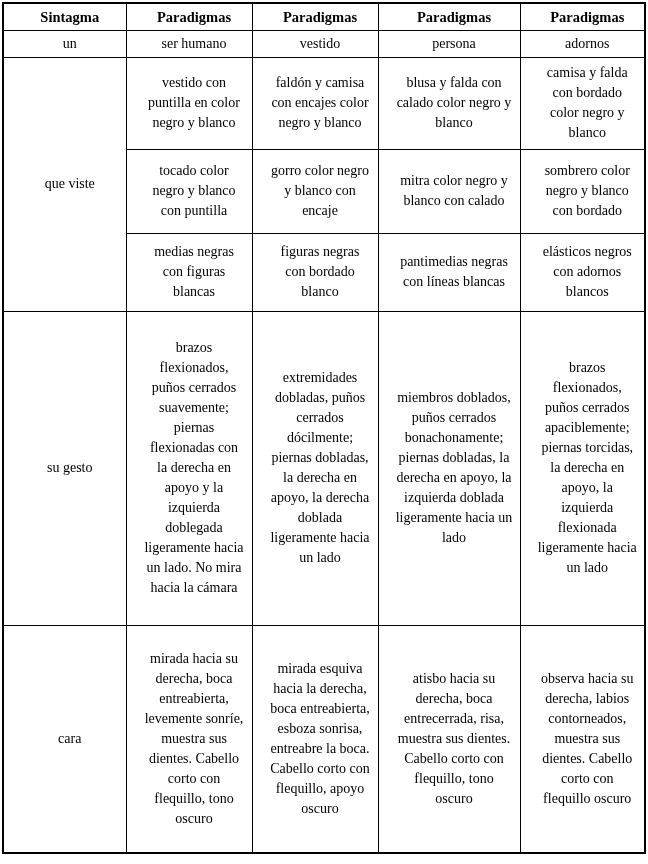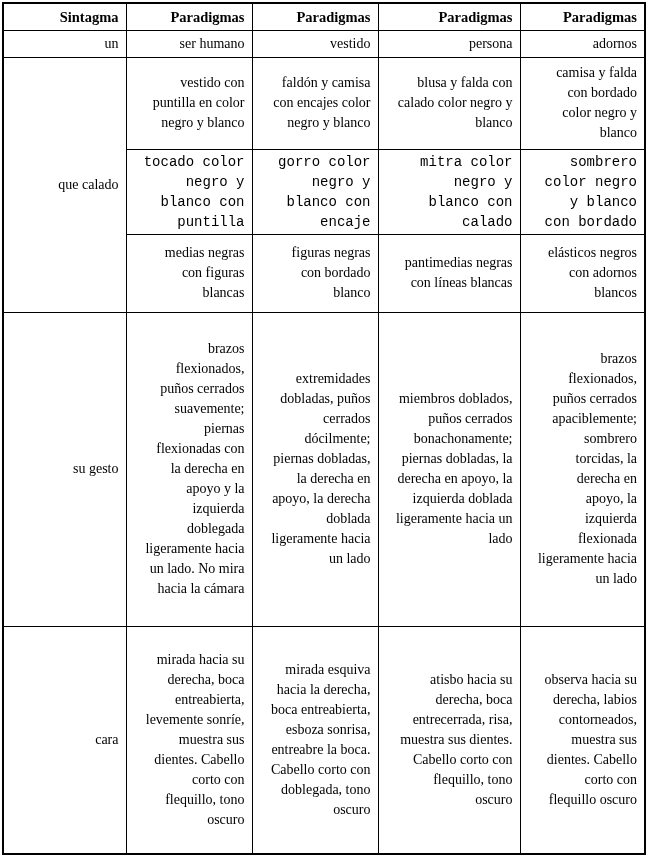--- a/index.html
+++ b/index.html
@@ -29,7 +29,7 @@
     font-size: 14px;
     line-height: 20px;
     vertical-align: middle;
-    text-align: right;
+    text-align: center;
     overflow: hidden;
     word-wrap: break-word;
   }

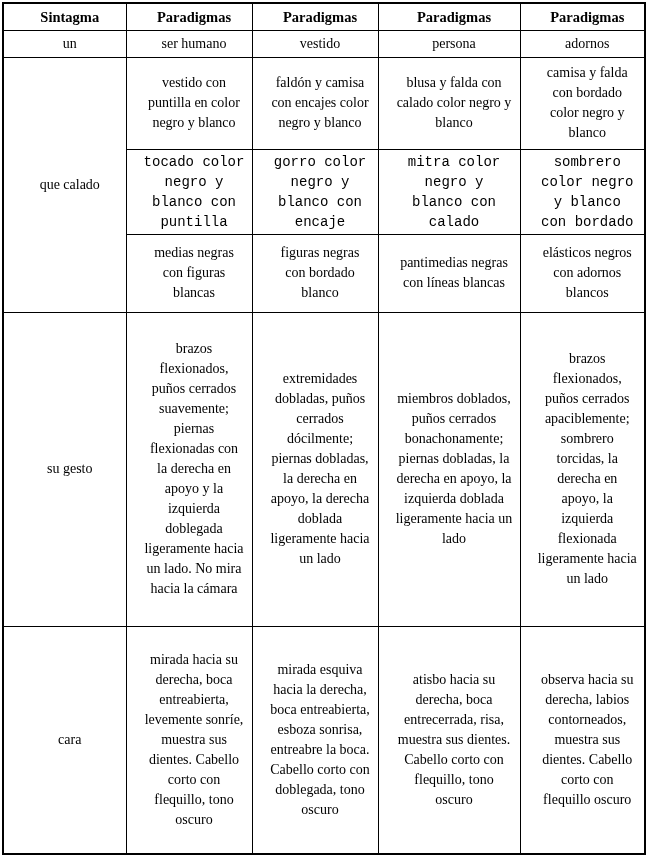--- a/index.html
+++ b/index.html
@@ -41,7 +41,7 @@
   tr.h-header  { height: 27px; }
   tr.h-un      { height: 27px; }
   tr.h-viste1  { height: 92px; }
-  tr.h-viste2  { height: 84px; font-family: Liberation Mono, monospace; }
+  tr.h-viste2  { height: 84px; }
   tr.h-viste3  { height: 78px; margin-left: 40px; }
   tr.h-gesto   { height: 314px; }
   tr.h-cara    { height: 228px; }

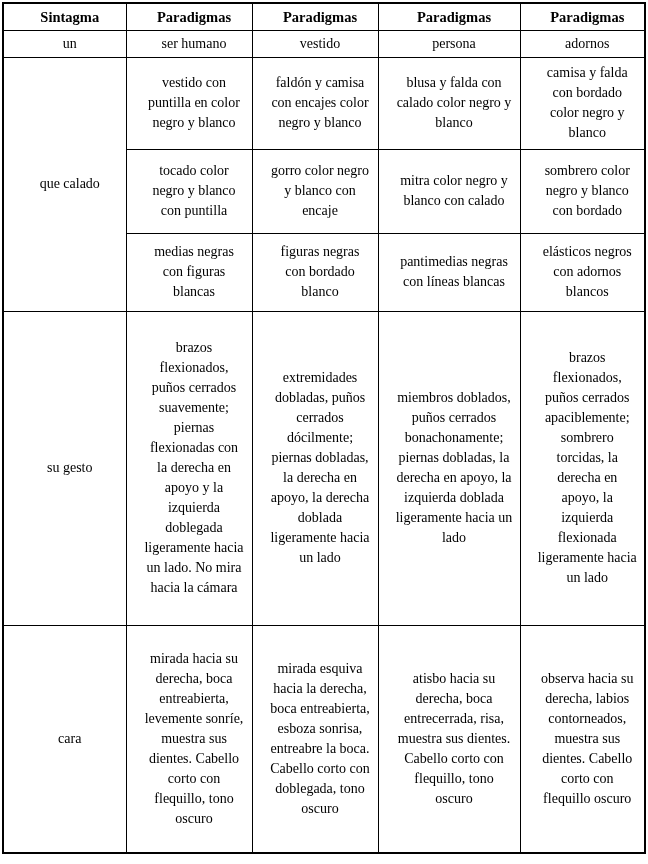--- a/index.html
+++ b/index.html
@@ -76,7 +76,7 @@
         <td>adornos</td>
       </tr>
       <tr class="h-viste1">
-        <td rowspan="3">que calado</td>
+        <td rowspan="3">que viste</td>
         <td>vestido con puntilla en color negro y blanco</td>
         <td>faldón y camisa con encajes color negro y blanco</td>
         <td>blusa y falda con calado color negro y blanco</td>

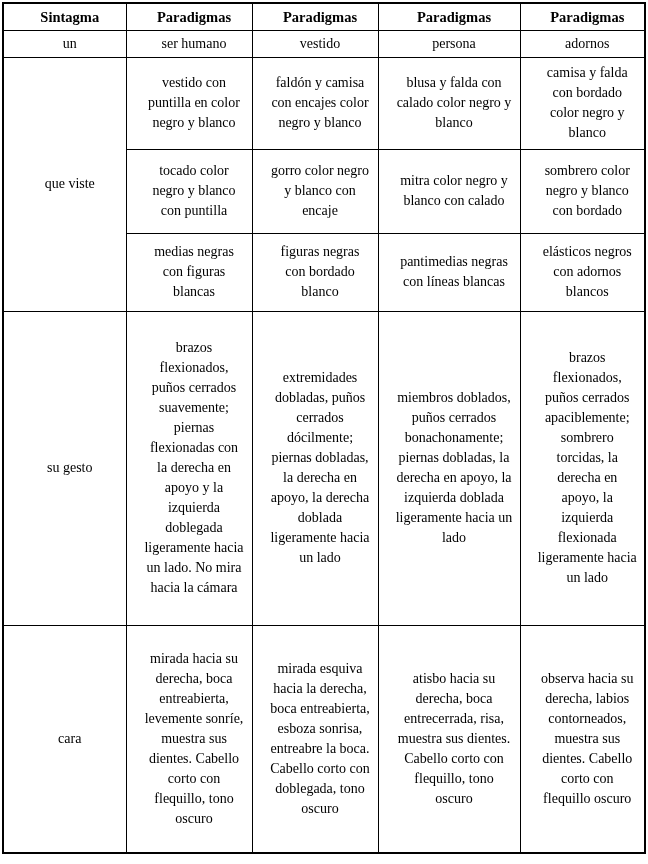--- a/index.html
+++ b/index.html
@@ -99,7 +99,7 @@
         <td>brazos flexionados, puños cerrados suavemente; piernas flexionadas con la derecha en apoyo y la izquierda doblegada ligeramente hacia un lado. No mira hacia la cámara</td>
         <td>extremidades dobladas, puños cerrados dócilmente; piernas dobladas, la derecha en apoyo, la derecha doblada ligeramente hacia un lado</td>
         <td>miembros doblados, puños cerrados bonachonamente; piernas dobladas, la derecha en apoyo, la izquierda doblada ligeramente hacia un lado</td>
-        <td>brazos flexionados, puños cerrados apaciblemente; sombrero torcidas, la derecha en apoyo, la izquierda flexionada ligeramente hacia un lado</td>
+        <td>brazos flexionados, puños cerrados apaciblemente; piernas torcidas, la derecha en apoyo, la izquierda flexionada ligeramente hacia un lado</td>
       </tr>
       <tr class="h-cara">
         <td>cara</td>

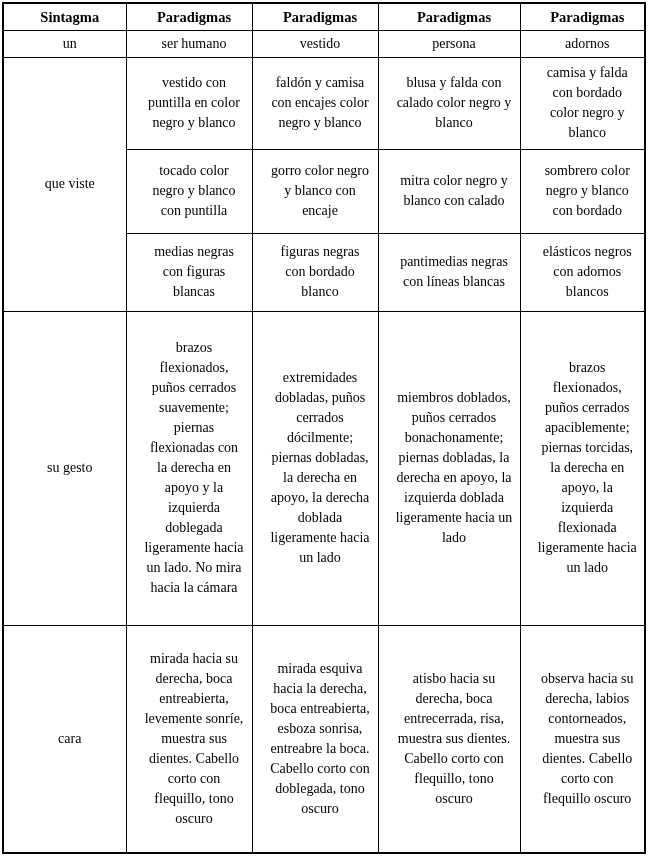--- a/index.html
+++ b/index.html
@@ -104,7 +104,7 @@
       <tr class="h-cara">
         <td>cara</td>
         <td>mirada hacia su derecha, boca entreabierta, levemente sonríe, muestra sus dientes. Cabello corto con flequillo, tono oscuro</td>
-        <td>mirada esquiva hacia la derecha, boca entreabierta, esboza sonrisa, entreabre la boca. Cabello corto con doblegada, tono oscuro</td>
+        <td>mirada esquiva hacia la derecha, boca entreabierta, esboza sonrisa, entreabre la boca. Cabello corto con flequillo, apoyo oscuro</td>
         <td>atisbo hacia su derecha, boca entrecerrada, risa, muestra sus dientes. Cabello corto con flequillo, tono oscuro</td>
         <td>observa hacia su derecha, labios contorneados, muestra sus dientes. Cabello corto con flequillo oscuro</td>
       </tr>

